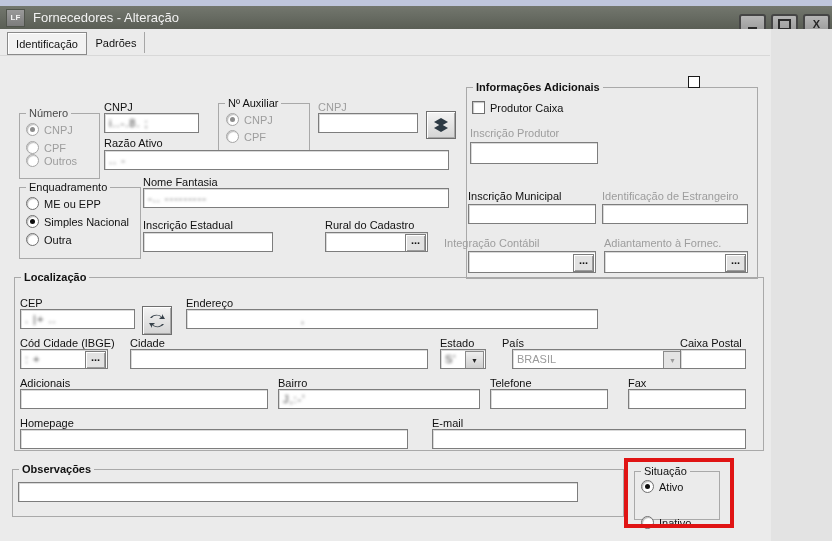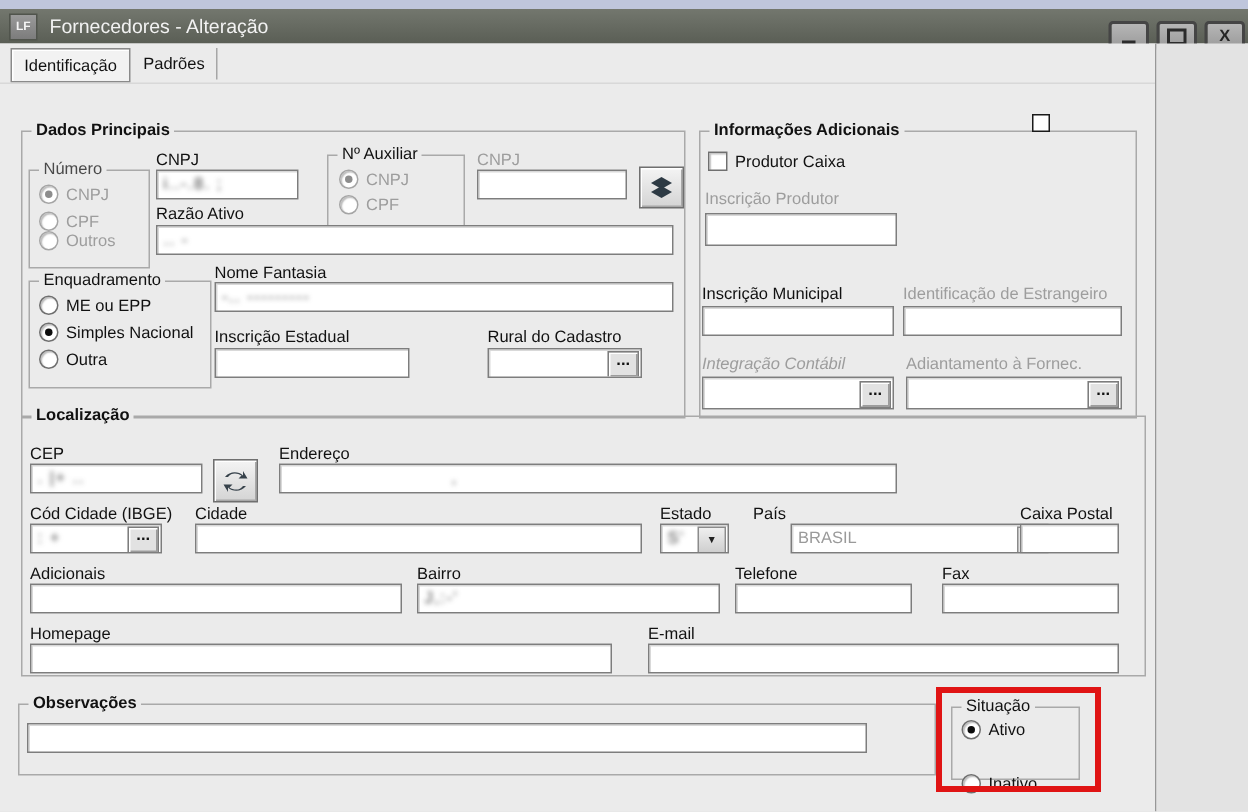--- a/index.html
+++ b/index.html
@@ -25,7 +25,7 @@
   .glyph-min{width:9px;height:3px;background:#2b2b2b;margin-top:8px;}
   .glyph-max{width:9px;height:7px;border:2px solid #2b2b2b;}
   
-  .form-panel{left:0;top:29px;width:770px;height:512px;background:#ebebeb;border-right:1px solid #979797;}
+  .form-panel{left:0;top:29px;width:770px;height:512px;background:#ebebeb;border-right:1px solid #979797;padding-left:30px;}
   .toolbar{left:771px;top:29px;width:61px;height:512px;background:#e3e3e3;}
   
   .tab{position:absolute;top:3px;height:21px;display:flex;align-items:center;justify-content:center;

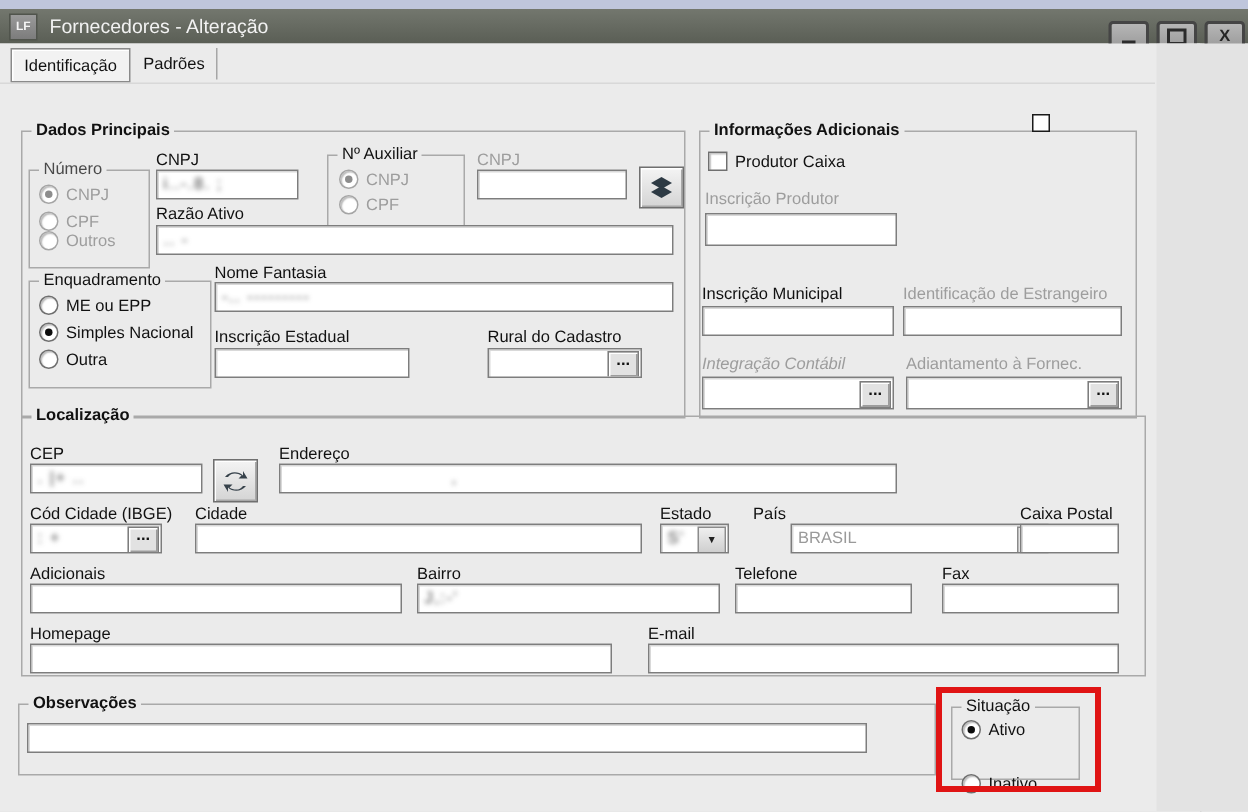--- a/index.html
+++ b/index.html
@@ -96,9 +96,6 @@
 
   <div class="page">
 
-    <div class="gb" style="left:14px;top:31px;width:441px;height:190px;">
-      <span class="gb-legend bold">Dados Principais</span>
-    </div>
 
     <div class="gb" style="left:19px;top:57px;width:79px;height:64px;">
       <span class="gb-legend" style="color:#4a4a4a;">Número</span>

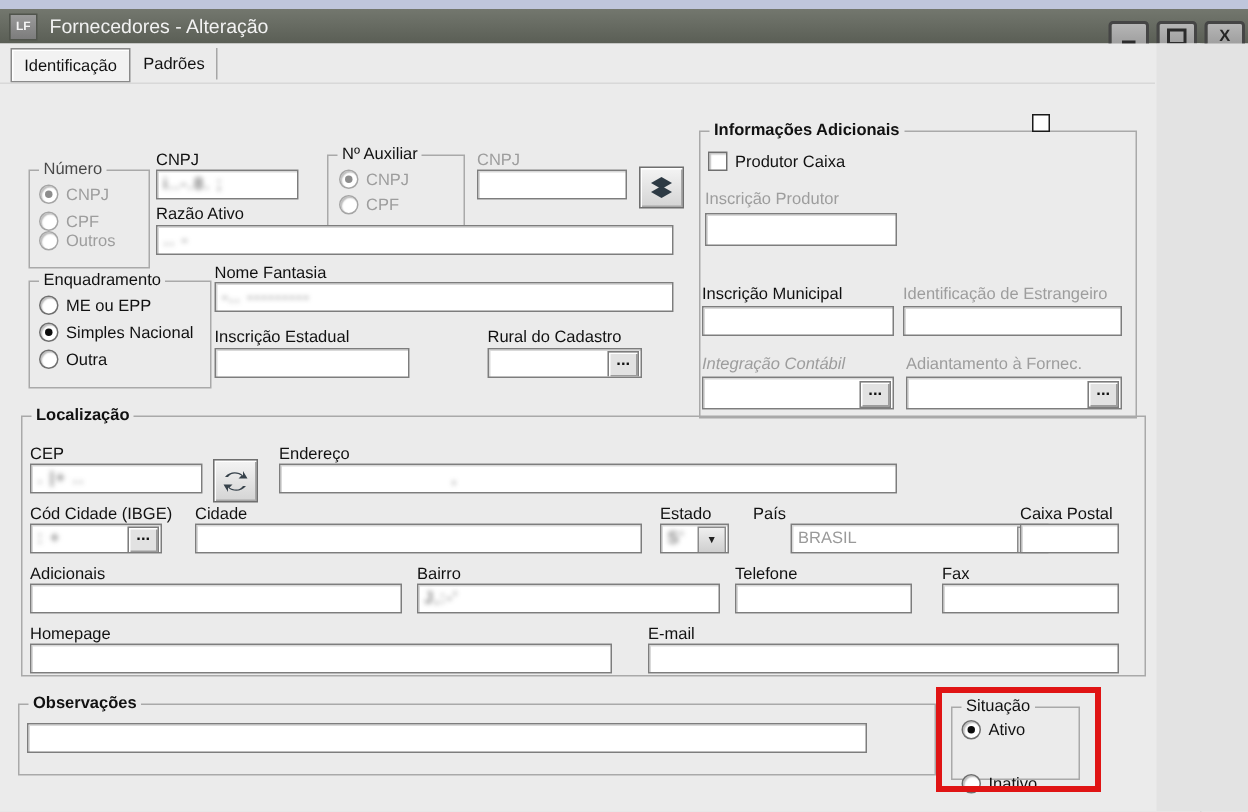--- a/index.html
+++ b/index.html
@@ -202,7 +202,7 @@
       <span class="val"></span>
     </div>
 
-    <span class="lbl lbl-dis" style="left:468px;top:181px;font-style:italic;">Integração Contábil</span>
+    <span class="lbl lbl-dis" style="left:444px;top:181px;">Integração Contábil</span>
     <div class="tb" style="left:468px;top:195px;width:128px;height:22px;">
       <span class="val"></span>
       <span class="dots" style="top:2px;">...</span>

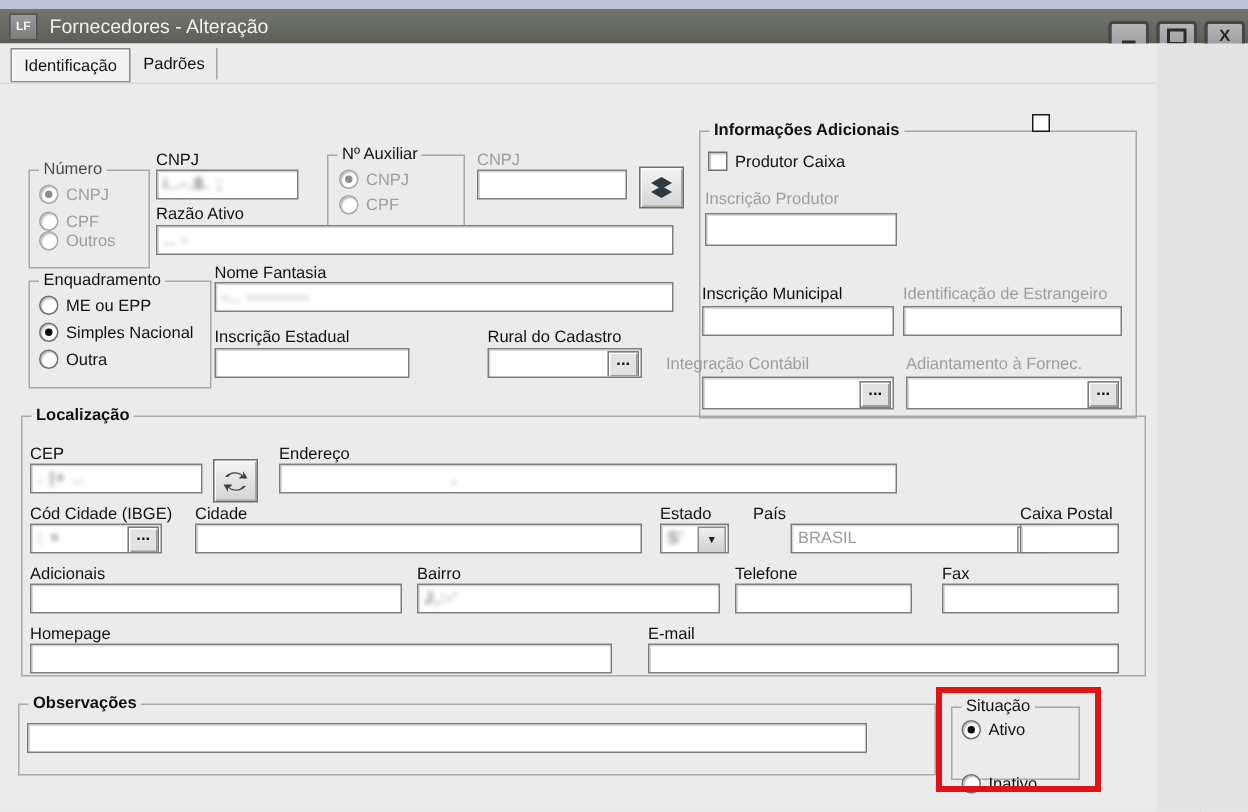--- a/index.html
+++ b/index.html
@@ -251,7 +251,7 @@
     </div>
 
     <span class="lbl" style="left:502px;top:281px;">País</span>
-    <div class="tb" style="left:527px;top:293px;width:172px;">
+    <div class="tb" style="left:512px;top:293px;width:172px;">
       <span class="val dis-txt">BRASIL</span>
       <span class="combo-btn dis">▼</span>
     </div>

